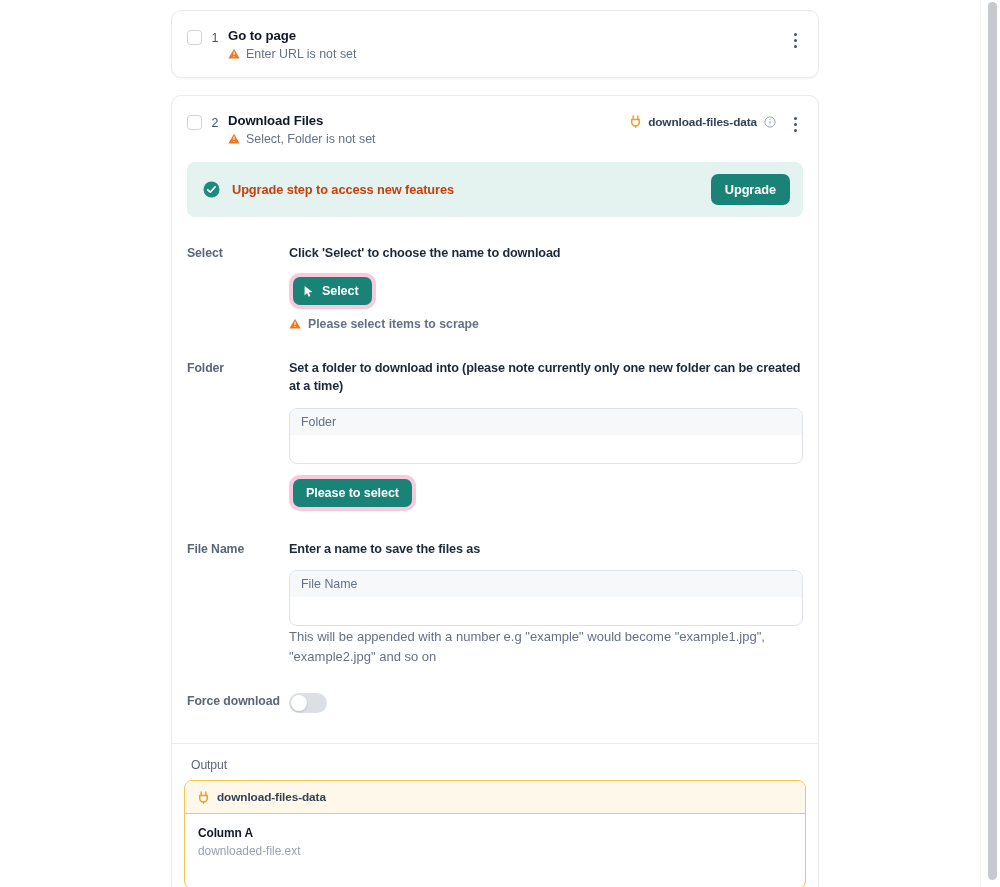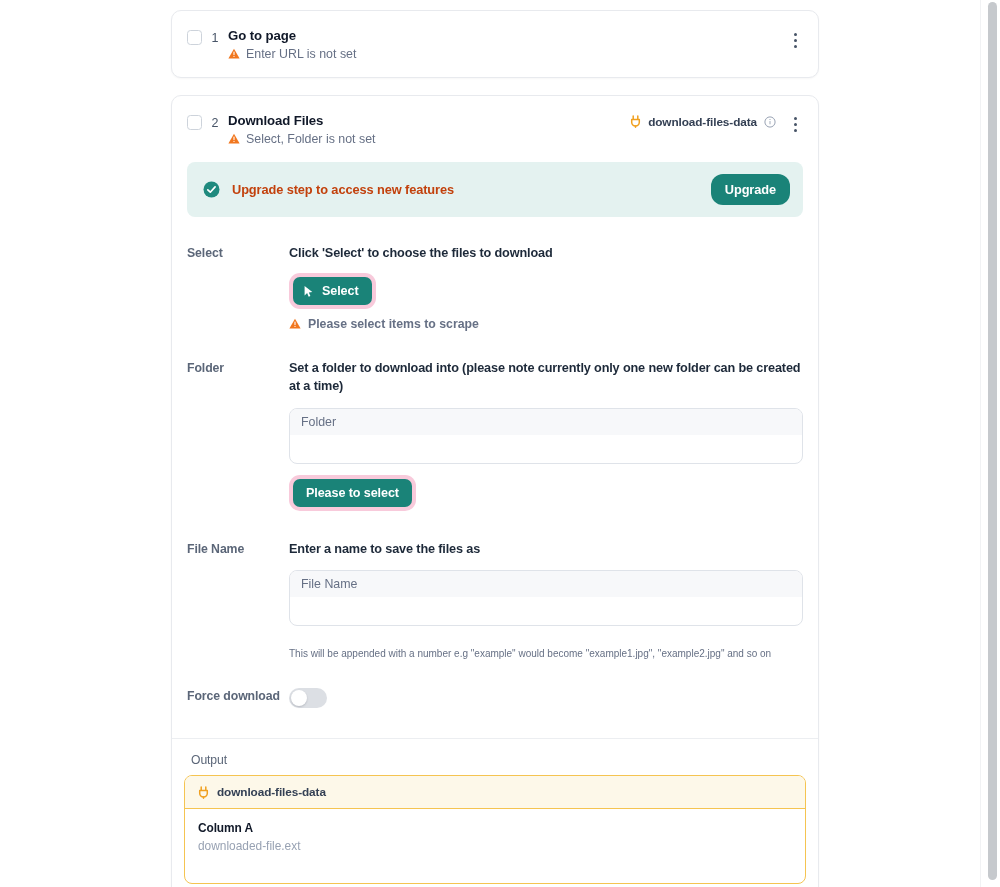--- a/index.html
+++ b/index.html
@@ -158,7 +158,7 @@
     background: #1a8378;
     color: #ffffff;
     border: 0;
-    border-radius: 12px;
+    border-radius: 7px;
     font-family: "Liberation Sans", sans-serif;
     font-size: 12.8px;
     font-weight: bold;

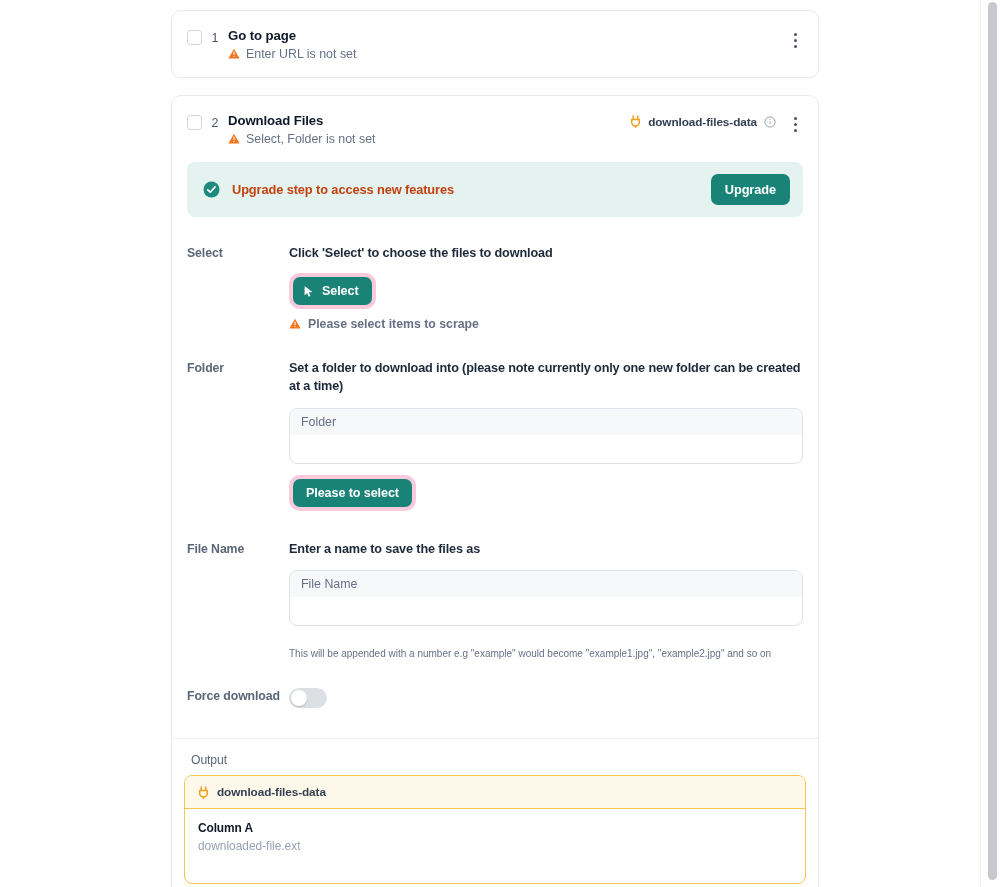--- a/index.html
+++ b/index.html
@@ -404,7 +404,7 @@
           <div class="row">
             <div class="row-label">Select</div>
             <div class="row-field">
-              <div class="field-desc">Click 'Select' to choose the files to download</div>
+              <div class="field-desc">Click 'Select' to choose the name to download</div>
               <div class="ring">
                 <button class="btn-sel">
                   <span class="cursor-ico">

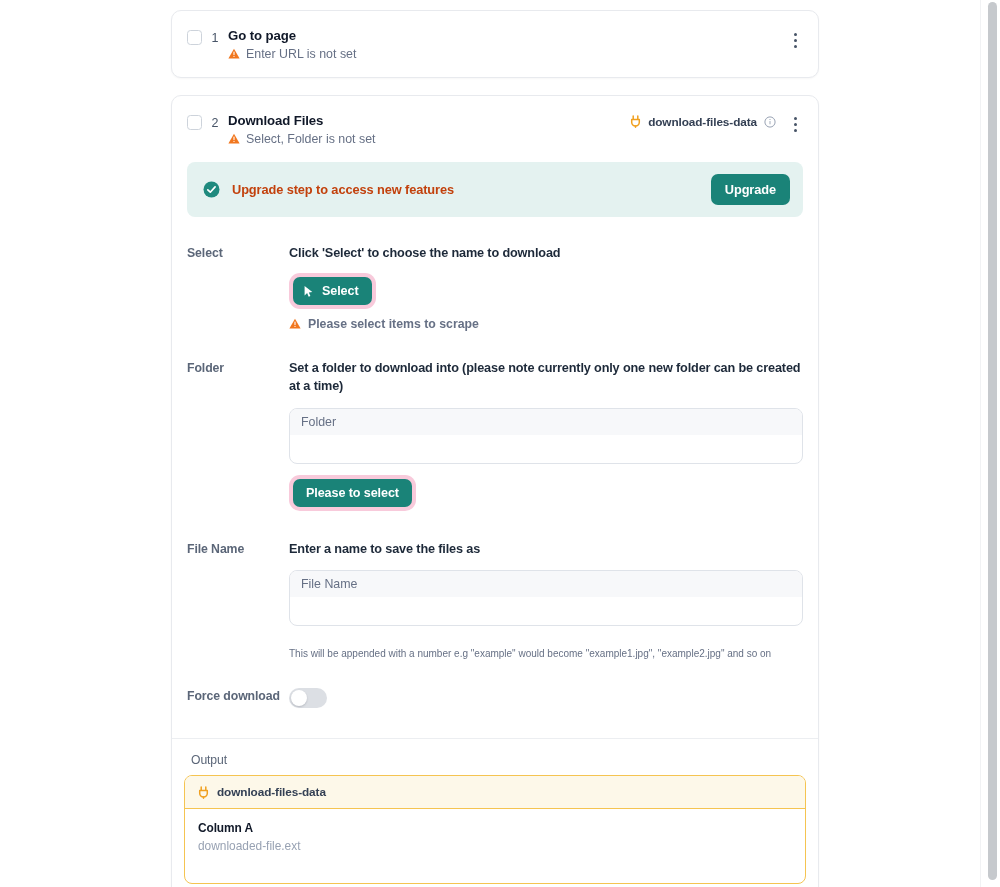--- a/index.html
+++ b/index.html
@@ -244,8 +244,8 @@
     color: #667085;
   }
   .hint {
-    margin-top: 20px;
-    font-size: 10px;
+    margin-top: 1px;
+    font-size: 13px;
     color: #667085;
     line-height: 1.5;
     max-width: 495px;

